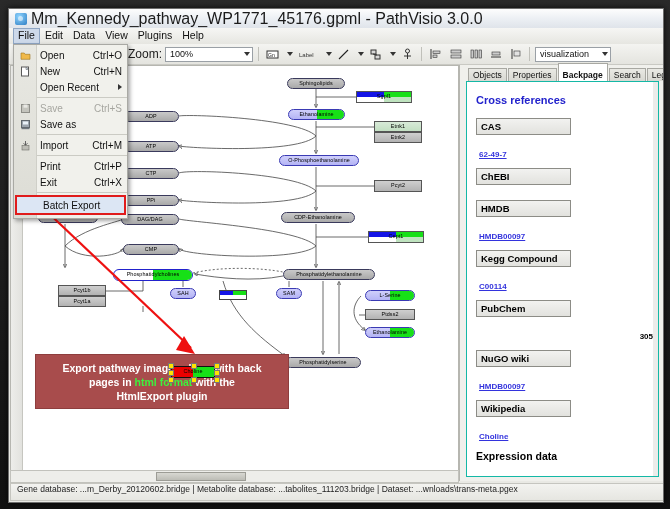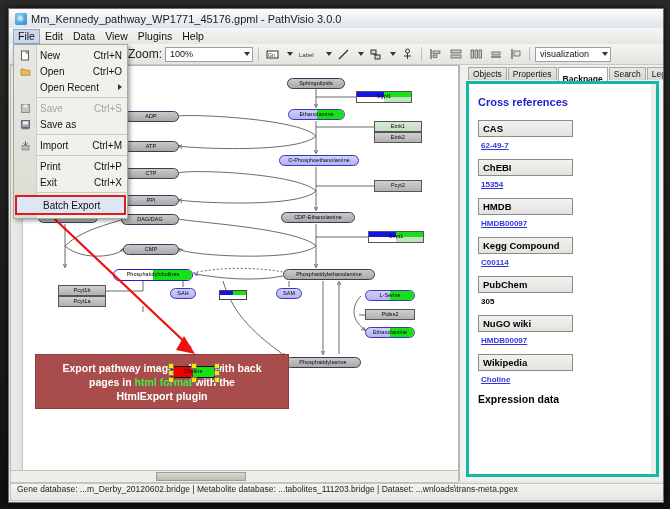--- a/index.html
+++ b/index.html
@@ -21,7 +21,7 @@
       background:radial-gradient(circle at 35% 30%,#8fd4ff,#2f7fc4);position:relative;}
   #titlebar .tb-icon:after{content:"";position:absolute;left:3px;top:3px;width:5px;height:5px;
       border-radius:50%;background:#fff;opacity:.55;}
-  #titlebar .tb-title{font-size:11px;color:#1b1b1b;white-space:nowrap;}
+  #titlebar .tb-title{font-size:16px;color:#1b1b1b;white-space:nowrap;}
 
   
   #menubar{position:absolute;left:0;top:19px;width:100%;height:16px;

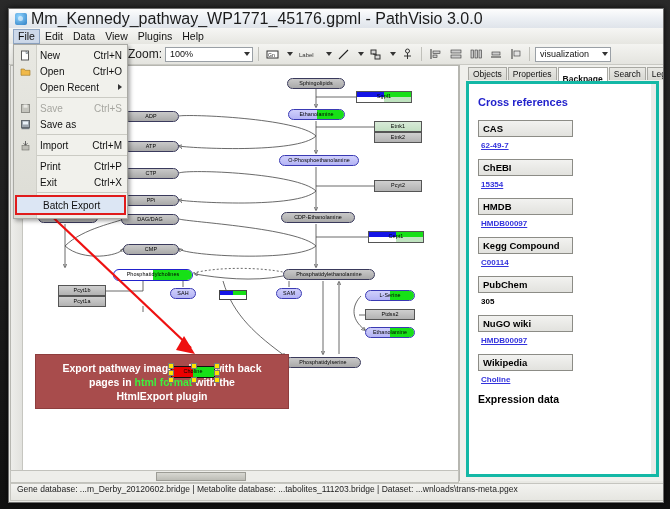--- a/index.html
+++ b/index.html
@@ -26,7 +26,7 @@
   
   #menubar{position:absolute;left:0;top:19px;width:100%;height:16px;
       background:linear-gradient(180deg,#f6f6f4,#e6e6e1);
-      border-bottom:1px solid #cfcfc9;display:flex;align-items:center;padding-left:4px;}
+      border-bottom:1px solid #cfcfc9;display:flex;padding-left:4px;}
   #menubar .mi{font-size:10.5px;padding:1px 5px;color:#111;line-height:13px;}
   #menubar .mi.active{background:#cdd9ea;border:1px solid #8fa6c4;padding:0 4px;}
 

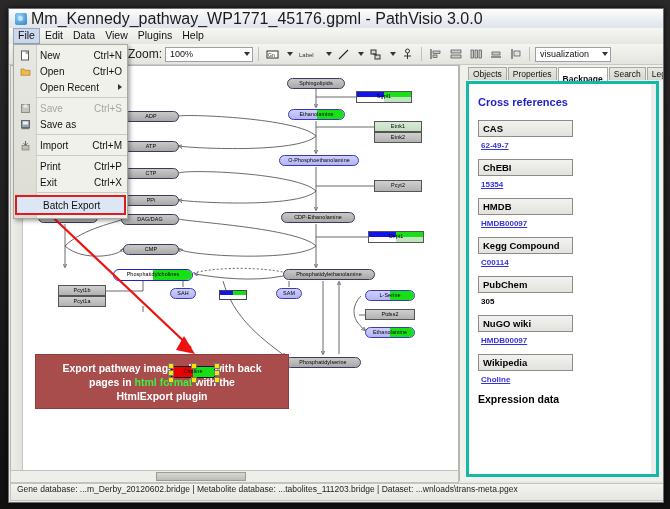--- a/index.html
+++ b/index.html
@@ -506,22 +506,22 @@
     <div class="fm-row">
       <span class="fm-ic">
         <svg width="11" height="11">
+              <path d="M1,3 h3.2 l1,1.3 H10 v5 H1z" fill="#f0b94a" stroke="#9c7420" stroke-width=".6"></path>
+            </svg>
+          </span>
+      <span class="fm-lb">Open</span>
+      <span class="fm-ks">Ctrl+O</span>
+    </div>
+
+    <div class="fm-row">
+      <span class="fm-ic">
+        <svg width="11" height="11">
               <rect x="1.5" y="1" width="7" height="9" fill="#fff" stroke="#5a5a5a"></rect>
               <path d="M6,1 l2.5,2.5 h-2.5z" fill="#cfe3f5" stroke="#5a5a5a" stroke-width=".5"></path>
             </svg>
           </span>
       <span class="fm-lb">New</span>
       <span class="fm-ks">Ctrl+N</span>
-    </div>
-
-    <div class="fm-row">
-      <span class="fm-ic">
-        <svg width="11" height="11">
-              <path d="M1,3 h3.2 l1,1.3 H10 v5 H1z" fill="#f0b94a" stroke="#9c7420" stroke-width=".6"></path>
-            </svg>
-          </span>
-      <span class="fm-lb">Open</span>
-      <span class="fm-ks">Ctrl+O</span>
     </div>
 
     <div class="fm-row">

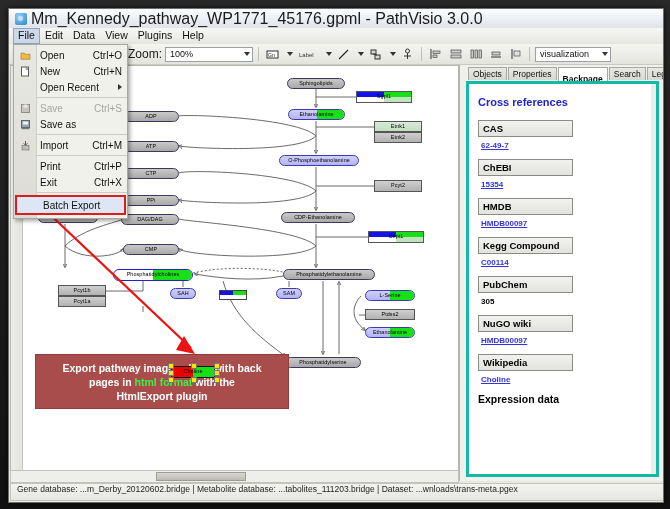--- a/index.html
+++ b/index.html
@@ -110,7 +110,7 @@
   #rpanel{position:absolute;left:450px;top:56px;width:203px;height:416px;background:#f0f0ec;
       border-left:1px solid #b6b6b0;}
   #tabs{position:absolute;left:0;top:2px;width:100%;height:14px;display:flex;
-      align-items:flex-start;padding-left:8px;gap:1px;}
+      align-items:center;padding-left:8px;gap:1px;}
   #tabs .tab{font-size:8.5px;padding:1px 4px;border:1px solid #a8a8a2;border-bottom:none;
       background:linear-gradient(180deg,#e9e9e4,#d8d8d2);color:#111;line-height:10px;}
   #tabs .tab.sel{background:#fff;font-weight:bold;padding:6px 4px;}

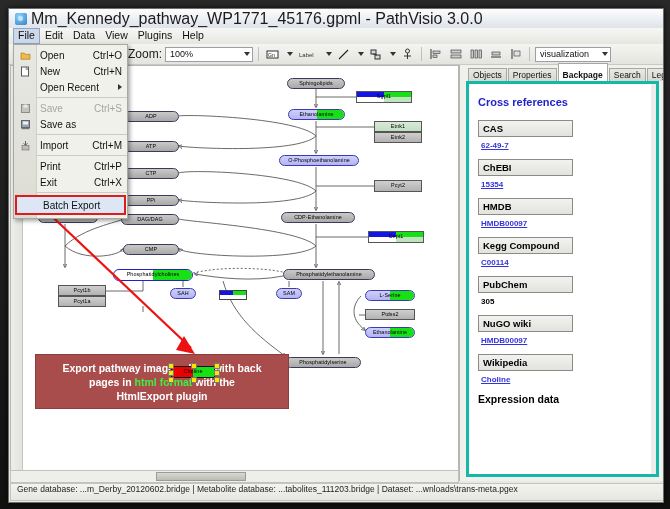--- a/index.html
+++ b/index.html
@@ -115,7 +115,7 @@
       background:linear-gradient(180deg,#e9e9e4,#d8d8d2);color:#111;line-height:10px;}
   #tabs .tab.sel{background:#fff;font-weight:bold;padding:6px 4px;}
   #bp{position:absolute;left:6px;top:16px;right:4px;bottom:4px;background:#fff;
-      border:3px solid #14b8a6;overflow:hidden;}
+      border:1px solid #14b8a6;overflow:hidden;}
   #bp-inner{position:absolute;left:0;top:0;right:5px;bottom:0;padding:8px 0 0 9px;}
   .bp-h{color:#2222cc;font-weight:bold;font-size:11px;margin:4px 0 12px;}
   .bp-box{box-sizing:border-box;width:95px;border:1px solid #8c8c86;

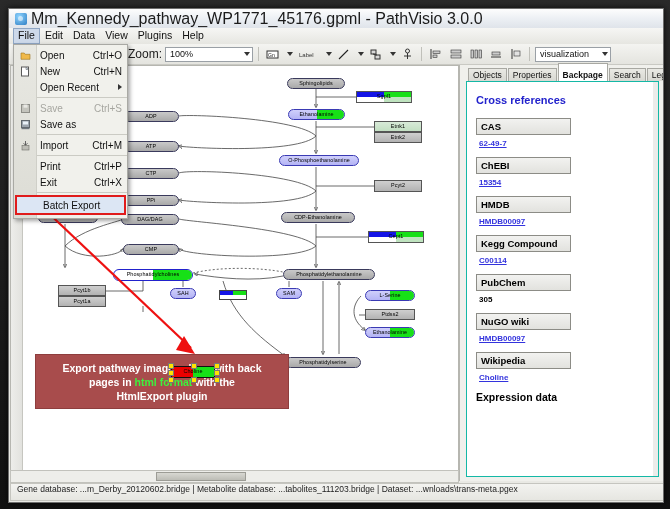--- a/index.html
+++ b/index.html
@@ -120,7 +120,7 @@
   .bp-h{color:#2222cc;font-weight:bold;font-size:11px;margin:4px 0 12px;}
   .bp-box{box-sizing:border-box;width:95px;border:1px solid #8c8c86;
       background:linear-gradient(180deg,#f2f2f0,#e2e2de);font-weight:bold;font-size:9.5px;
-      padding:2px 4px;margin-bottom:4px;color:#000;}
+      padding:2px 4px;margin-bottom:15px;color:#000;}
   .bp-val{font-size:8px;font-weight:bold;margin:0 0 9px 3px;}
   .bp-val a{color:#3333dd;text-decoration:underline;}
   .bp-val.plain{color:#000;}

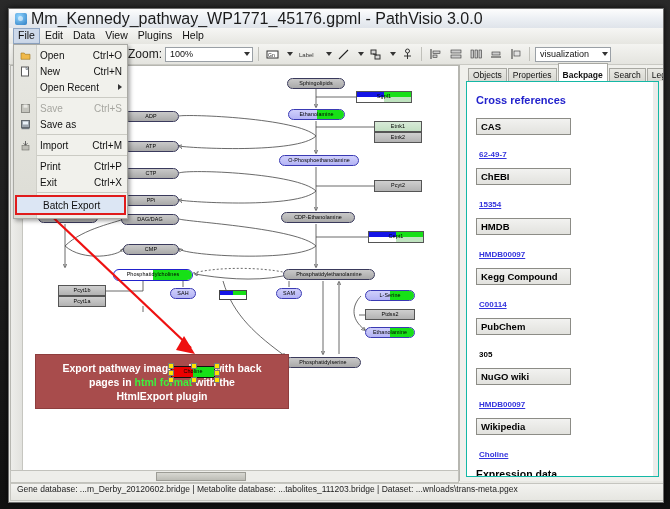--- a/index.html
+++ b/index.html
@@ -473,7 +473,6 @@
         <div class="bp-val"><a href="#">62-49-7</a></div>
 
         <div class="bp-box">ChEBI</div>
-        <div class="bp-val"><a href="#">15354</a></div>
 
         <div class="bp-box">HMDB</div>
         <div class="bp-val"><a href="#">HMDB00097</a></div>

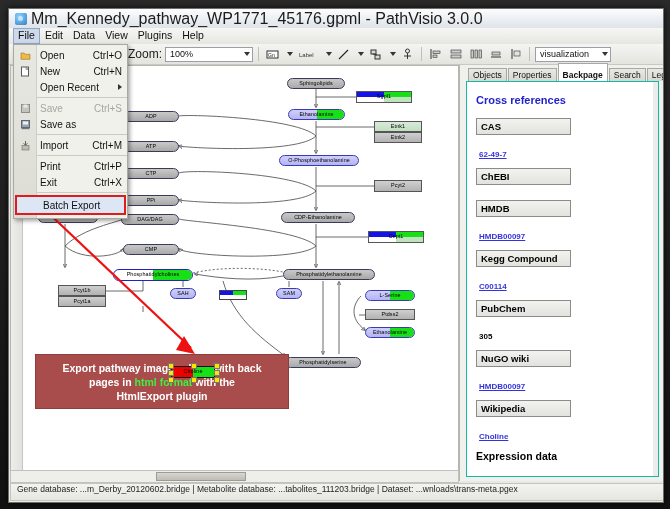--- a/index.html
+++ b/index.html
@@ -123,7 +123,7 @@
       padding:2px 4px;margin-bottom:15px;color:#000;}
   .bp-val{font-size:8px;font-weight:bold;margin:0 0 9px 3px;}
   .bp-val a{color:#3333dd;text-decoration:underline;}
-  .bp-val.plain{color:#000;}
+  .bp-val.plain{color:#000;text-align:right;}
   .bp-exp{font-weight:bold;font-size:10.5px;margin-top:2px;}
   #bp-vscroll{position:absolute;right:0;top:0;width:5px;height:100%;background:#ececea;}
 

